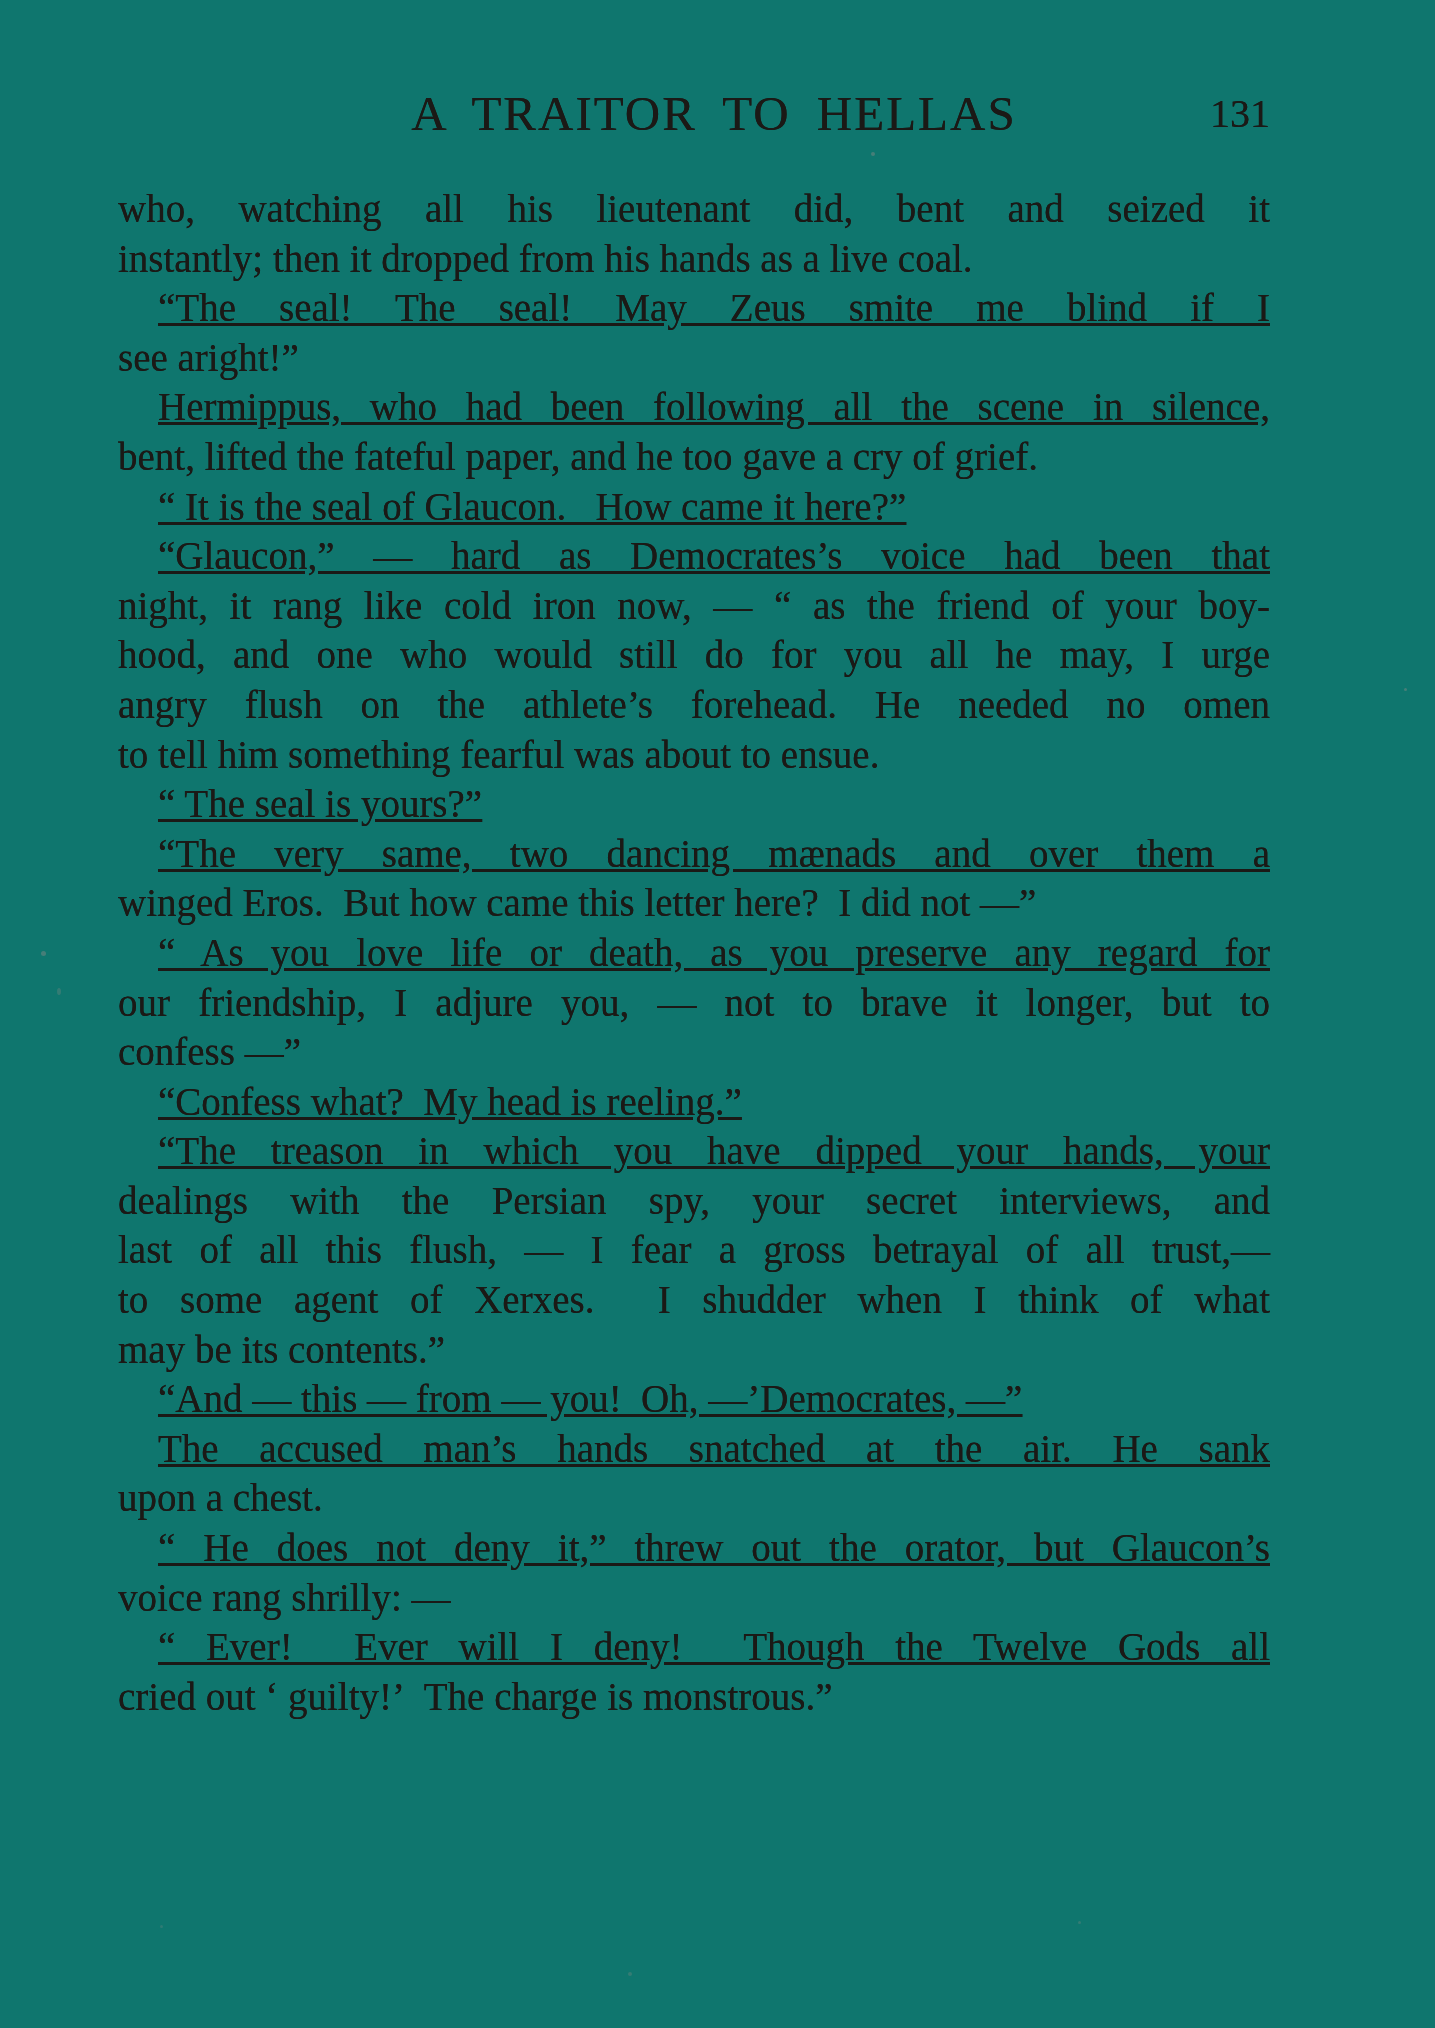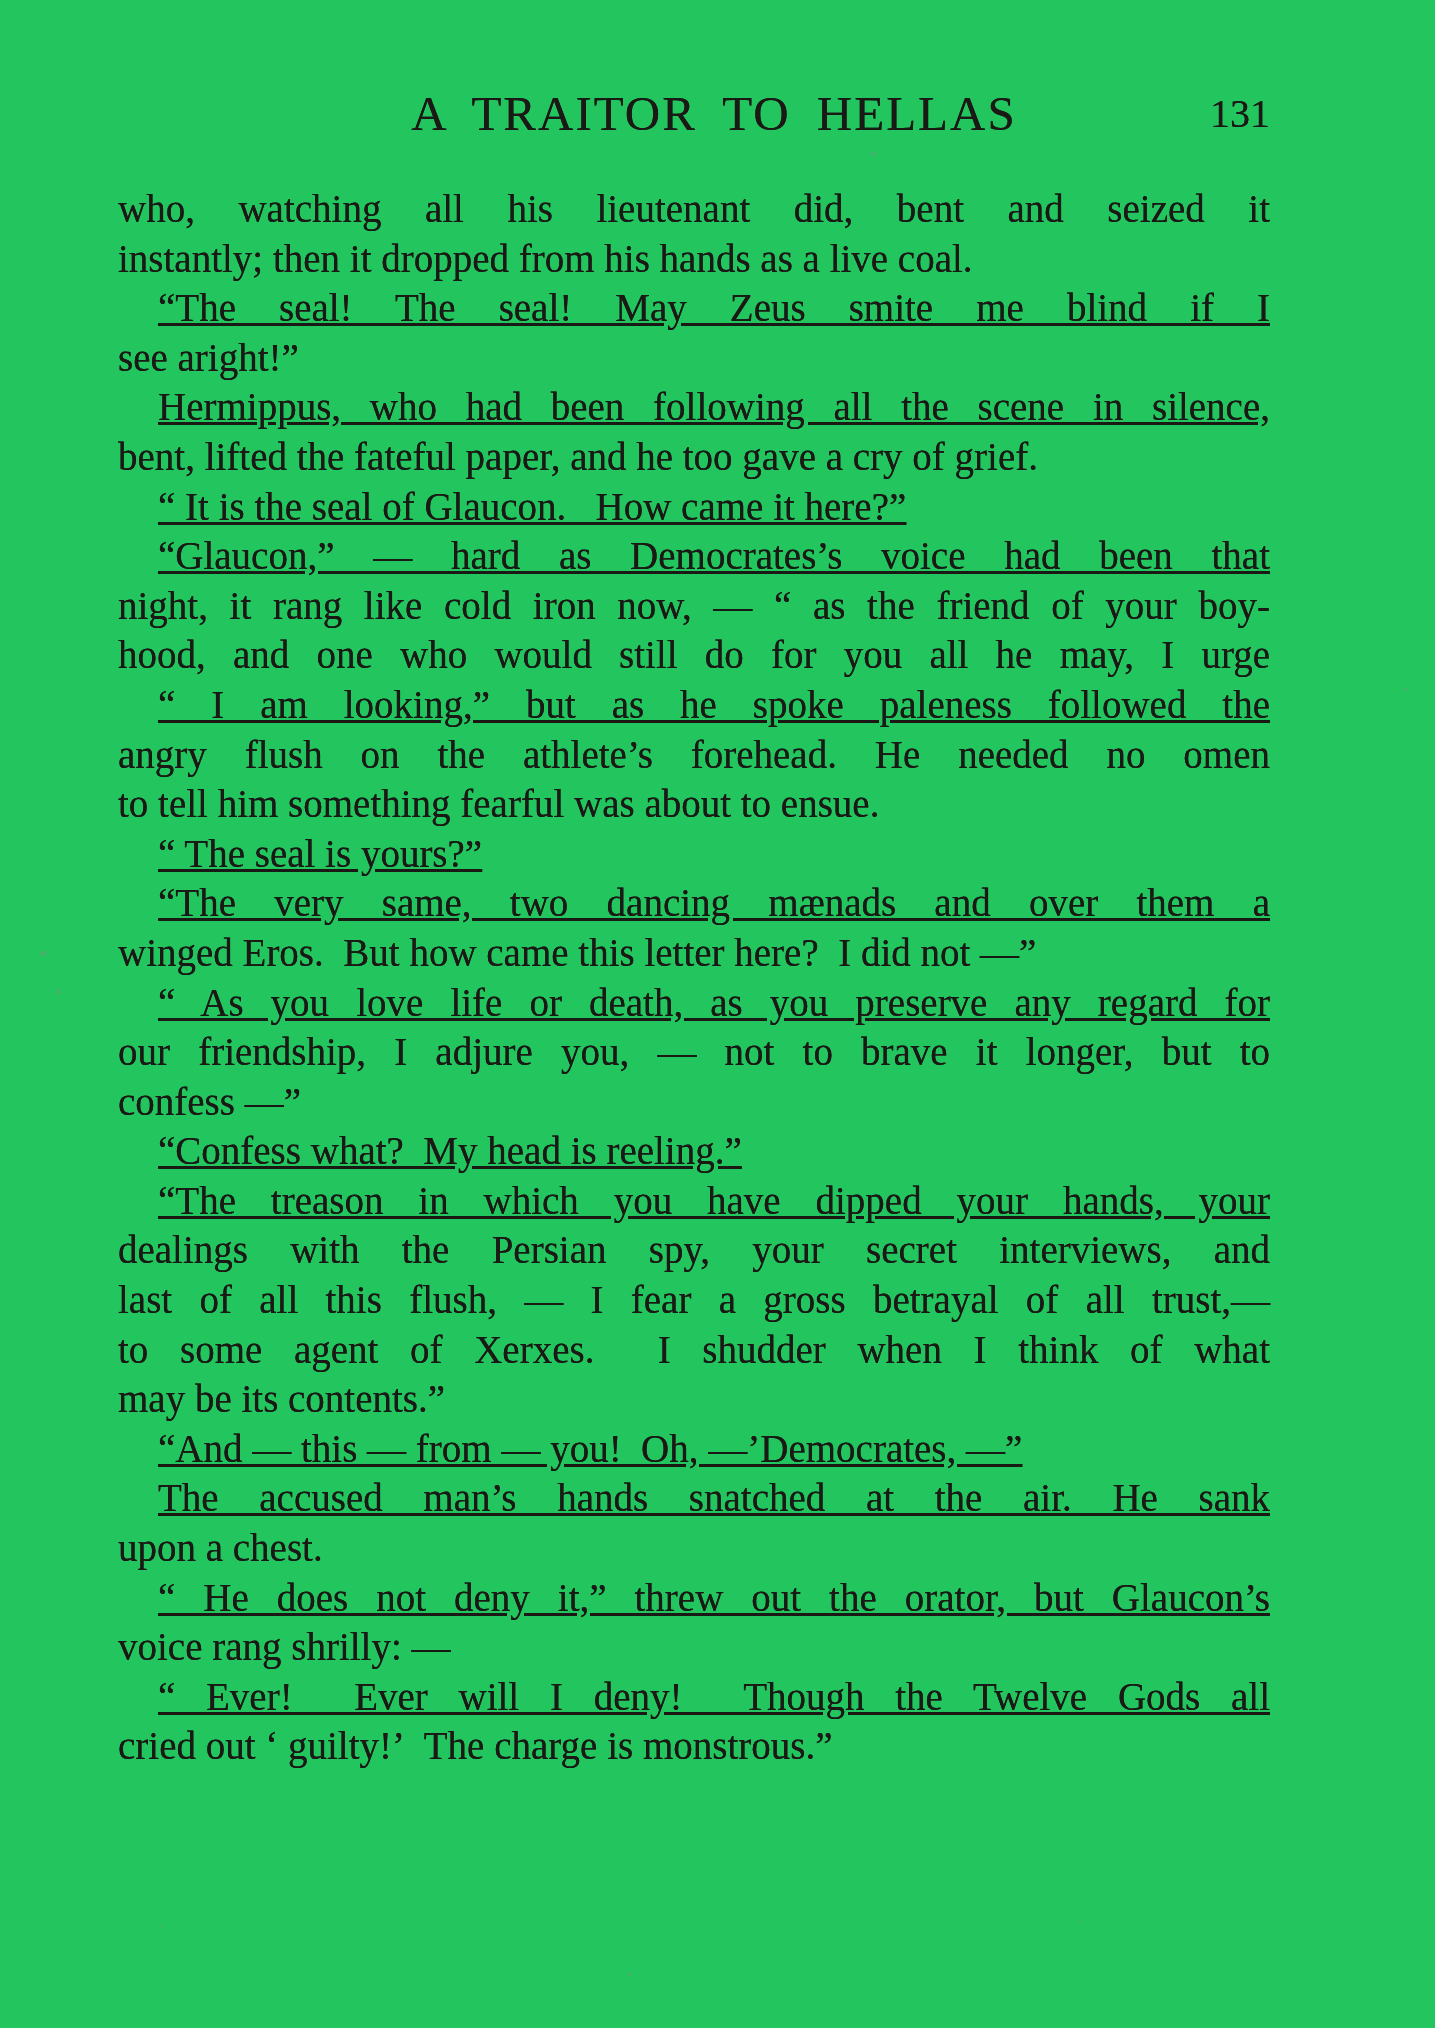--- a/index.html
+++ b/index.html
@@ -12,7 +12,7 @@
     width: 1435px;
     height: 2028px;
     margin: 0 auto;
-    background: #22c55e;
+    background: #0f766e;
     overflow: hidden;
     font-family: "Liberation Serif", "DejaVu Serif", serif;
     color: #1b1916;

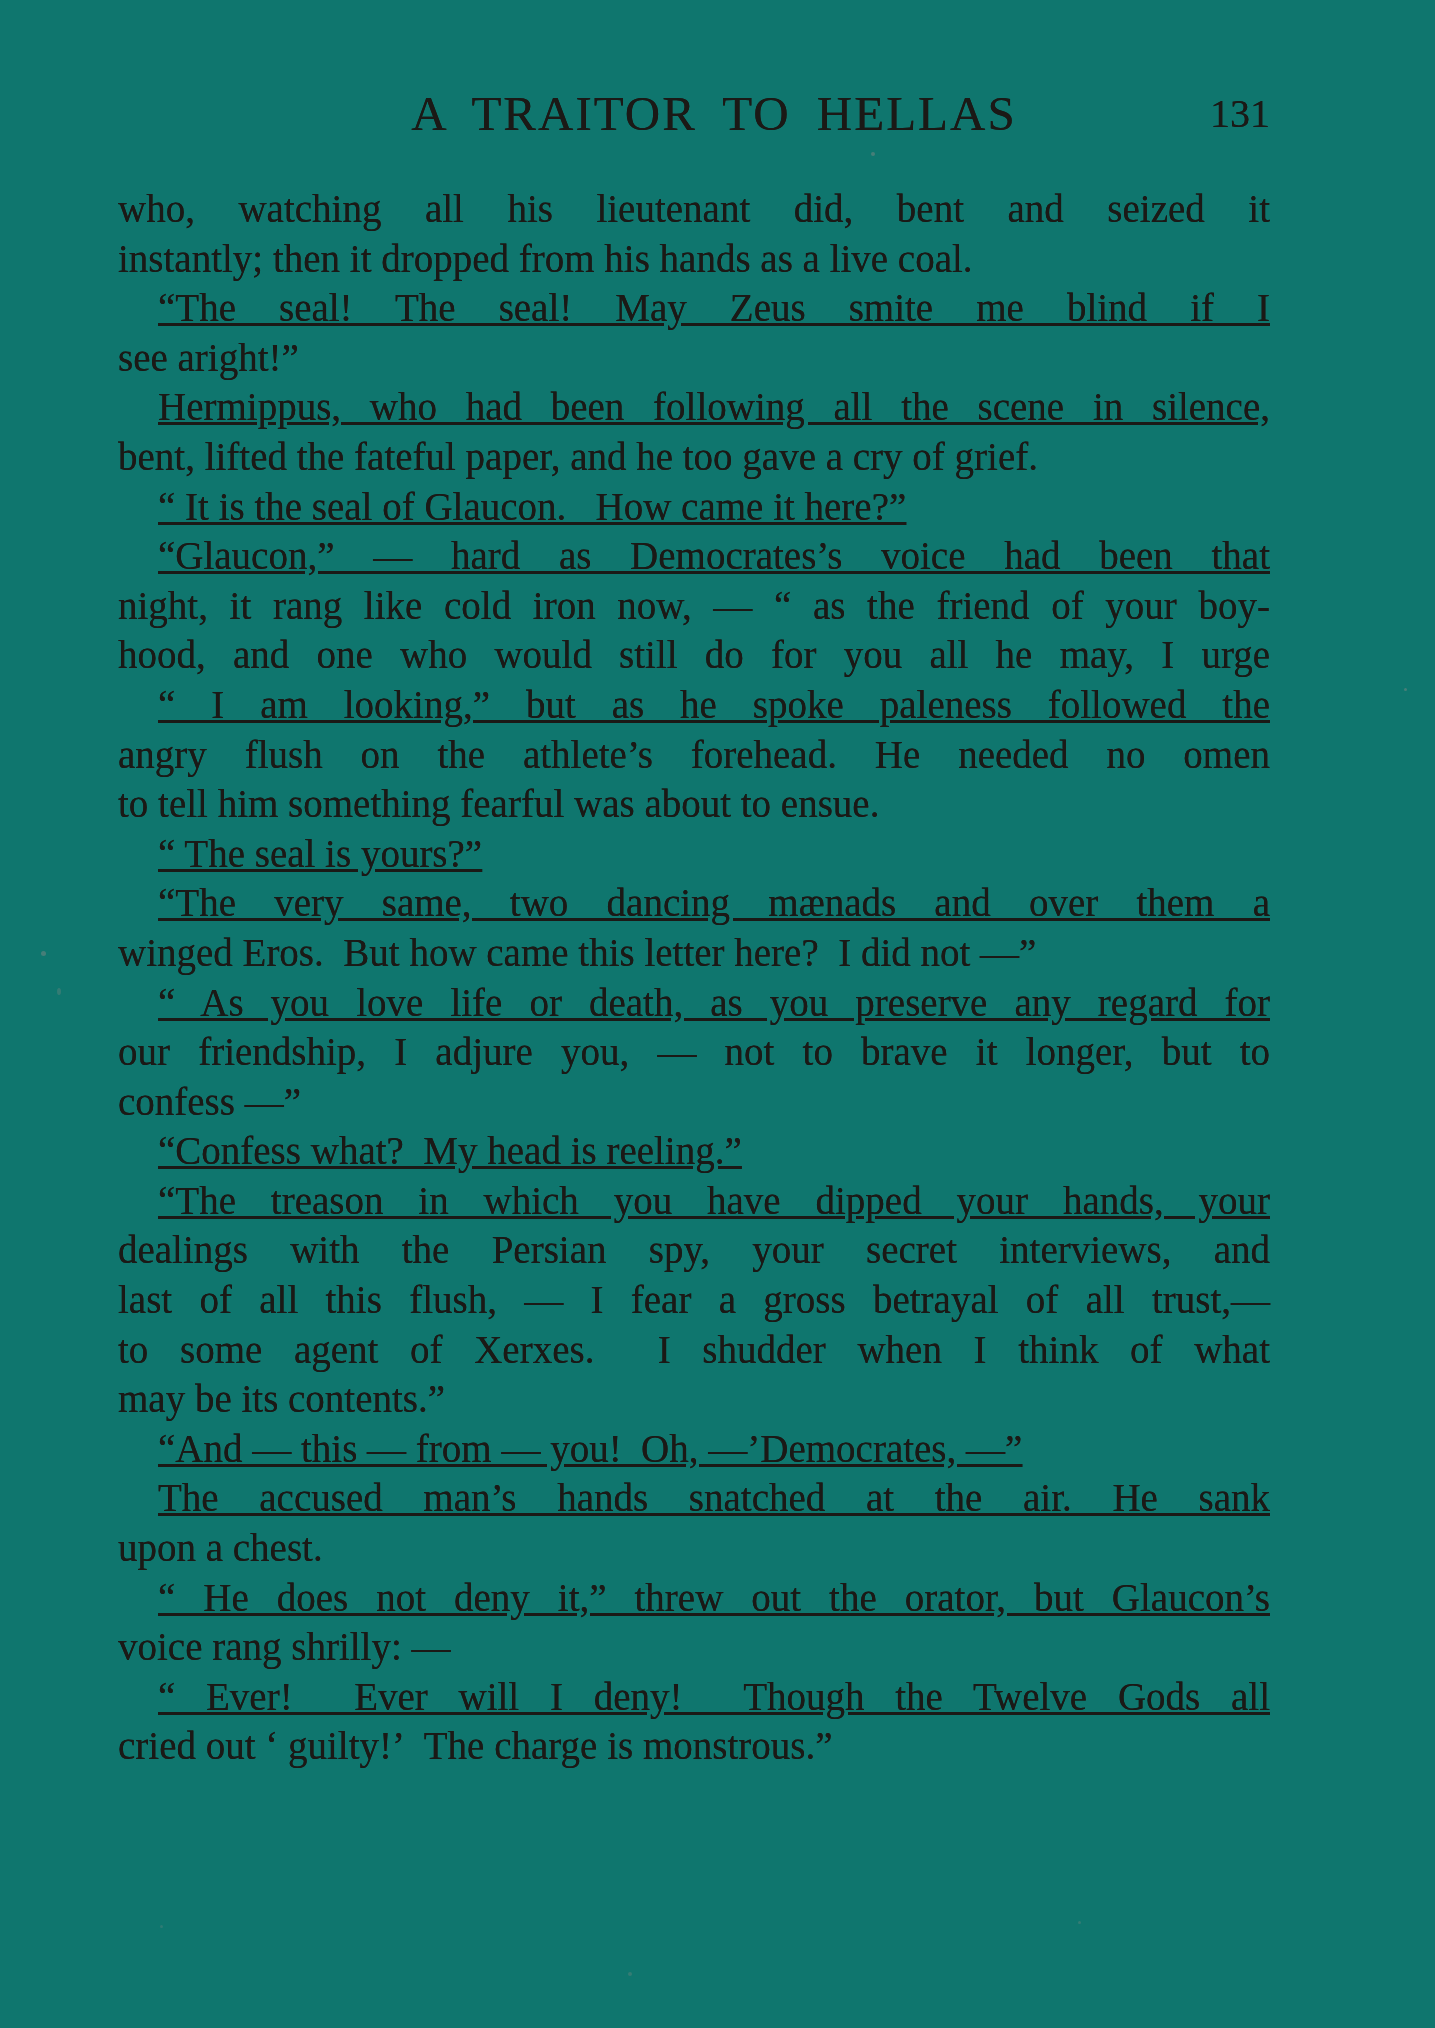--- a/index.html
+++ b/index.html
@@ -96,7 +96,6 @@
       <div class="line j indent">“Glaucon,” — hard as Democrates’s voice had been that</div>
       <div class="line j">night, it rang like cold iron now, — “ as the friend of your boy-</div>
       <div class="line j">hood, and one who would still do for you all he may, I urge</div>
-      <div class="line j indent">“ I am looking,” but as he spoke paleness followed the</div>
       <div class="line j">angry flush on the athlete’s forehead. He needed no omen</div>
       <div class="line">to tell him something fearful was about to ensue.</div>
       <div class="line indent">“ The seal is yours?”</div>

